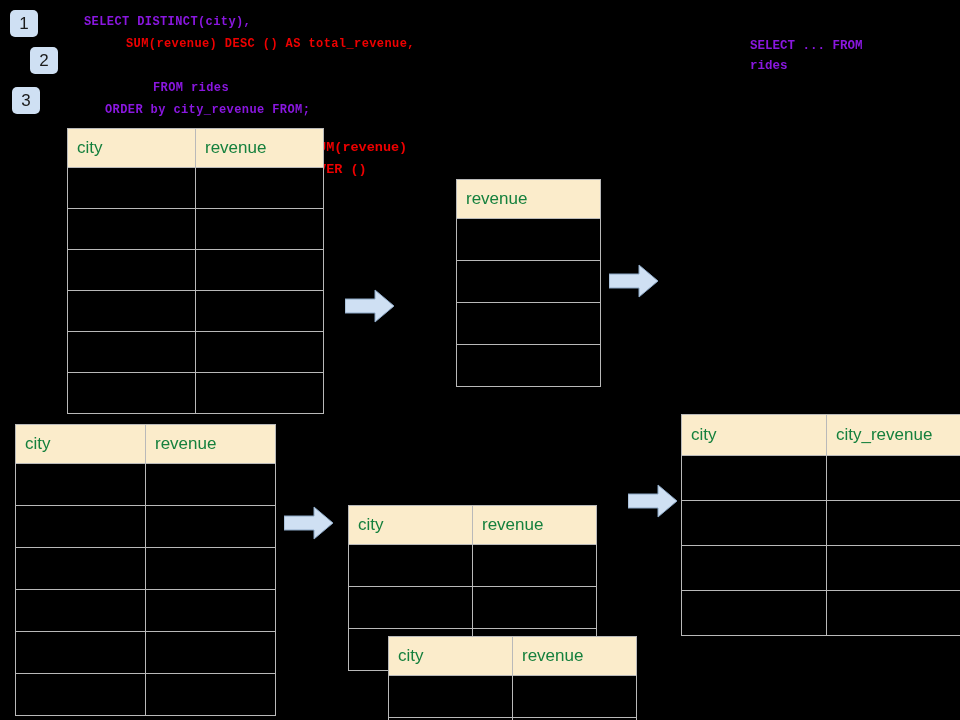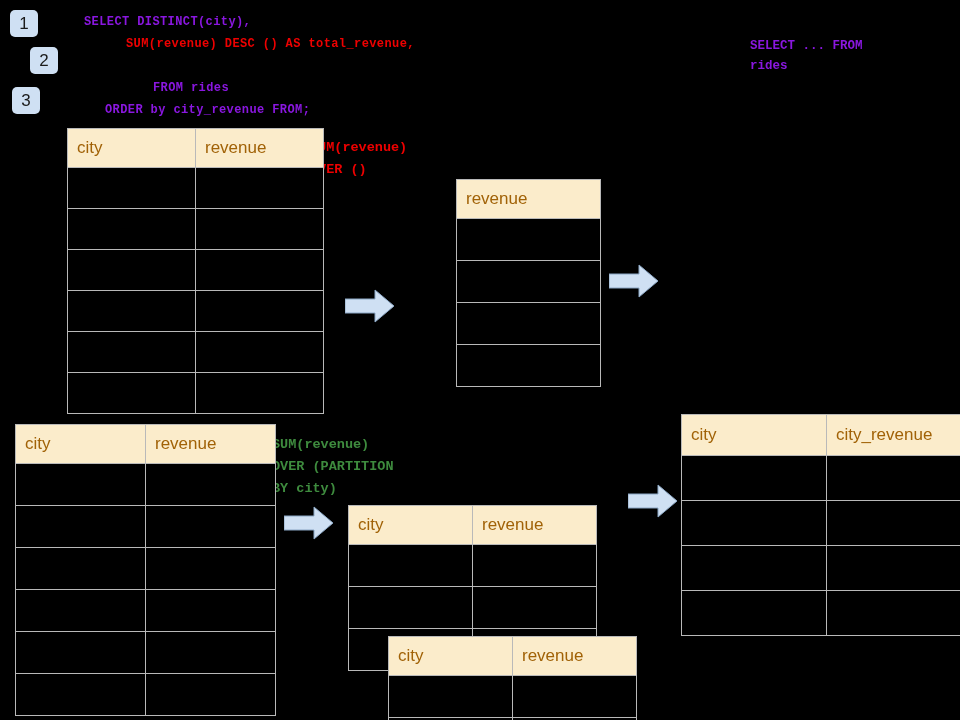--- a/index.html
+++ b/index.html
@@ -81,7 +81,7 @@
   }
   .tbl th {
     background: #fbeccb;
-    color: #a16207;
+    color: #15803d;
     font-family: "Liberation Sans", sans-serif;
     font-weight: 400;
     font-size: 17px;

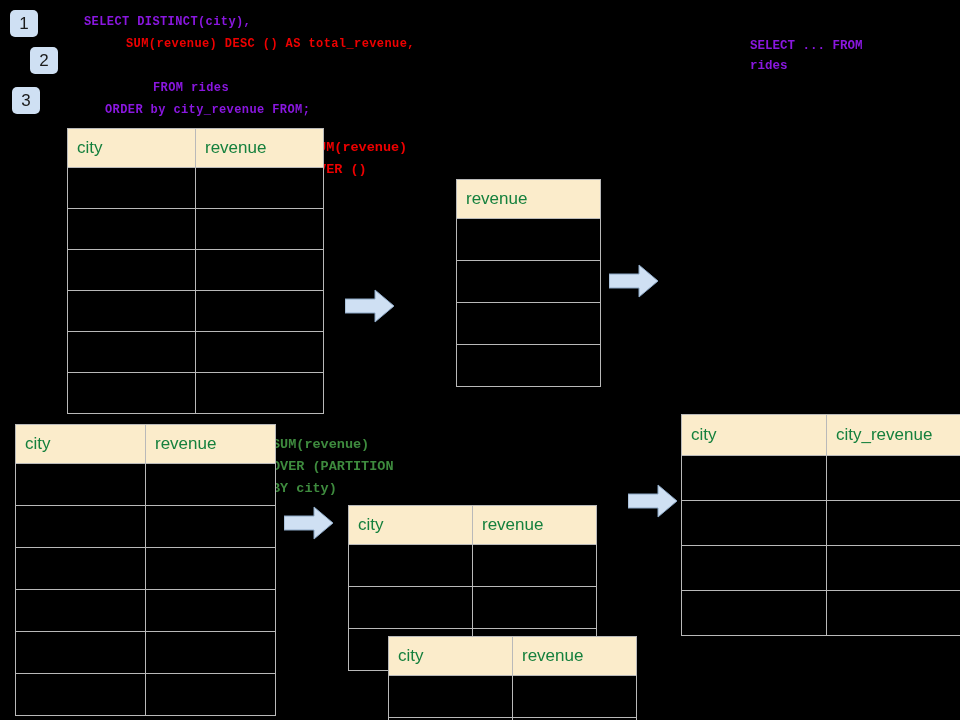--- a/index.html
+++ b/index.html
@@ -115,9 +115,6 @@
 rides</div>
   <div class="anno anno-red">SUM(revenue)
 OVER ()</div>
-  <div class="anno anno-green">SUM(revenue)
-OVER (PARTITION
-BY city)</div>
 
   <table class="tbl" style="left:67px; top:128px; width:236px;">
     <tbody>

